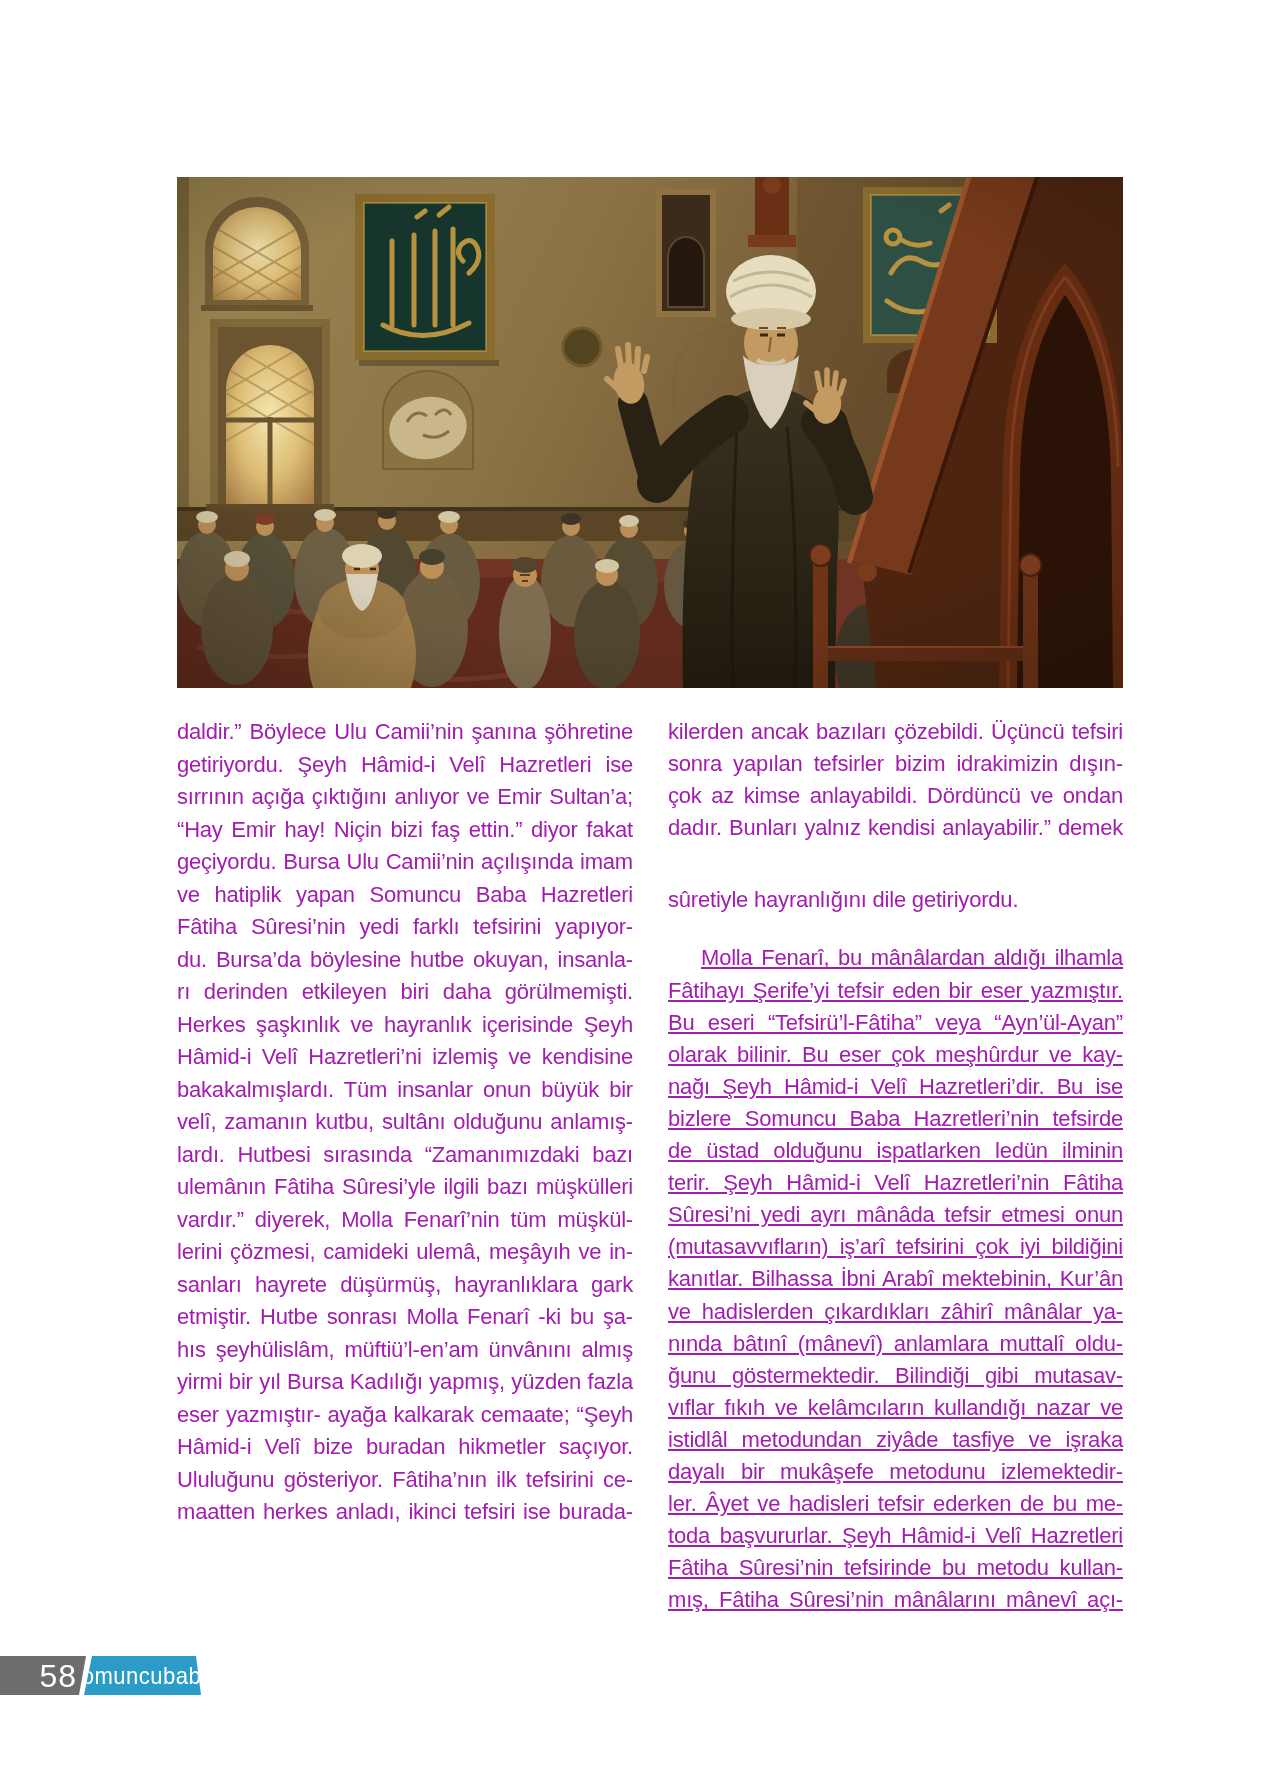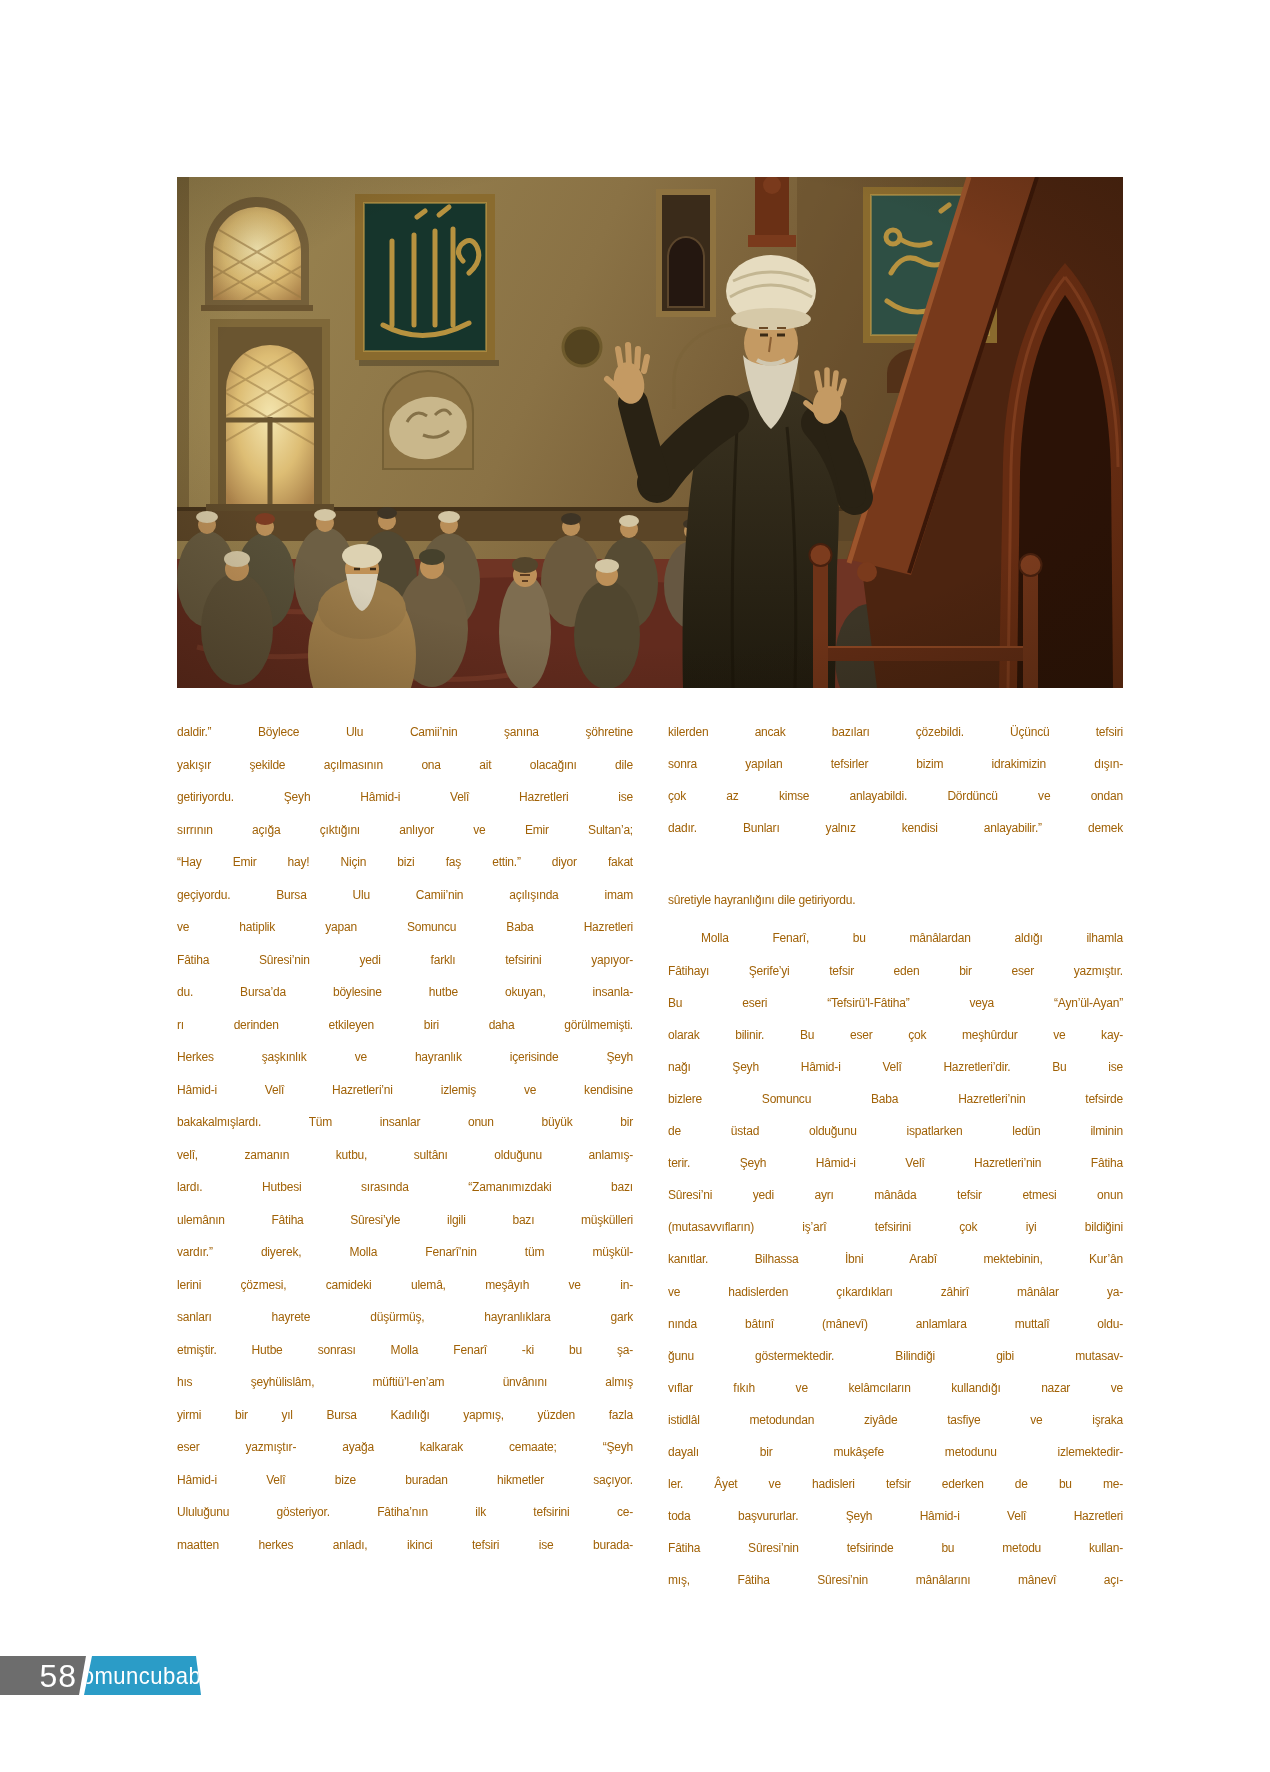--- a/index.html
+++ b/index.html
@@ -12,8 +12,8 @@
   .painting svg{display:block;width:100%;height:100%;}
 
   
-  .column{position:absolute;top:716px;width:456px;font-size:12px;
-          line-height:32.5px;color:#a16207;letter-spacing:-0.2px;}
+  .column{position:absolute;top:716px;width:456px;font-size:22px;
+          line-height:32.5px;color:#a21caf;letter-spacing:-0.2px;}
   .col-left{left:177px;}
   .col-right{left:668px;width:455px;line-height:32.1px;}
   .para + .para{margin-top:6px;}

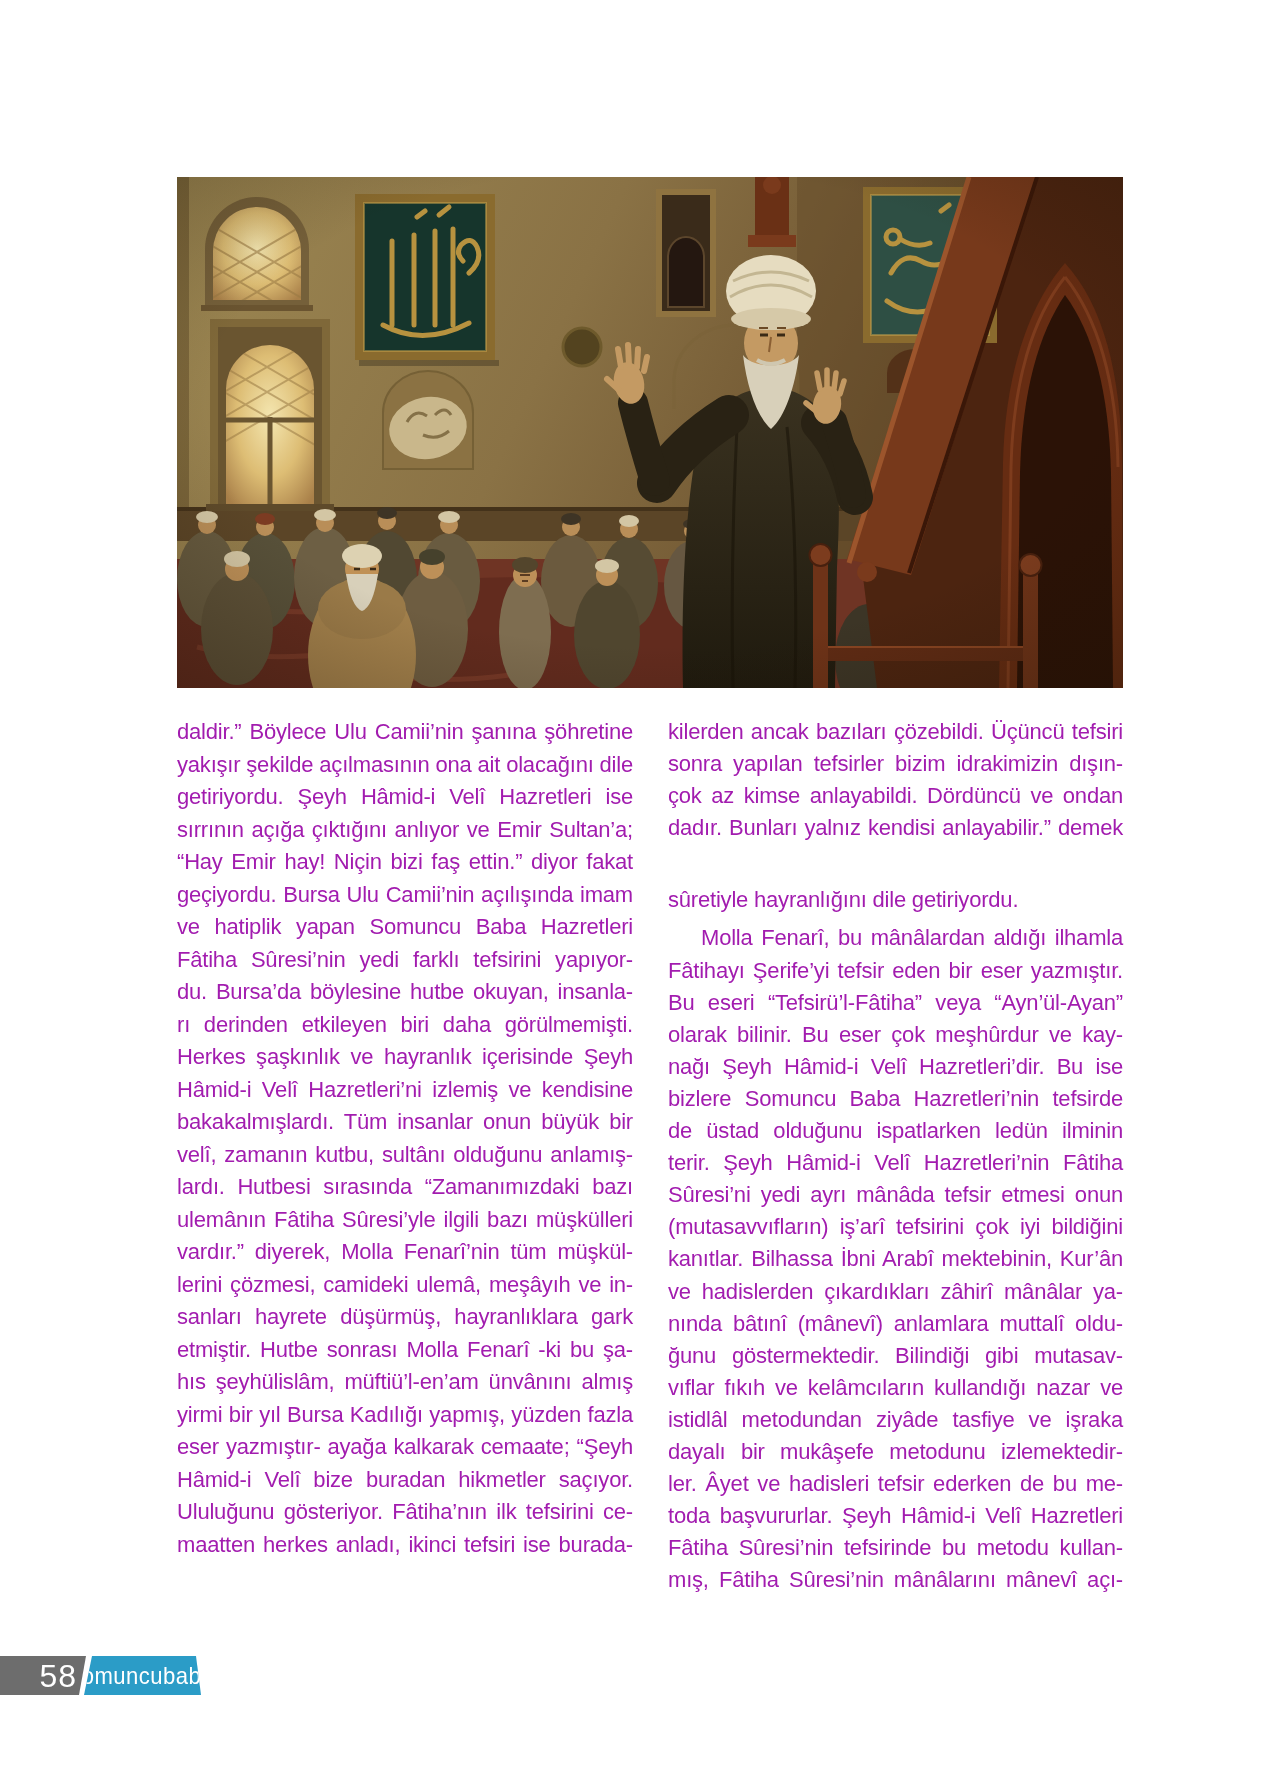--- a/index.html
+++ b/index.html
@@ -274,7 +274,6 @@
   <div class="column col-left">
       <div class="para">
         <div class="tline">daldir.” Böylece Ulu Camii’nin şanına şöhretine</div>
-        <div class="tline">yakışır şekilde açılmasının ona ait olacağını dile</div>
         <div class="tline">getiriyordu. Şeyh Hâmid-i Velî Hazretleri ise</div>
         <div class="tline">sırrının açığa çıktığını anlıyor ve Emir Sultan’a;</div>
         <div class="tline">“Hay Emir hay! Niçin bizi faş ettin.” diyor fakat</div>

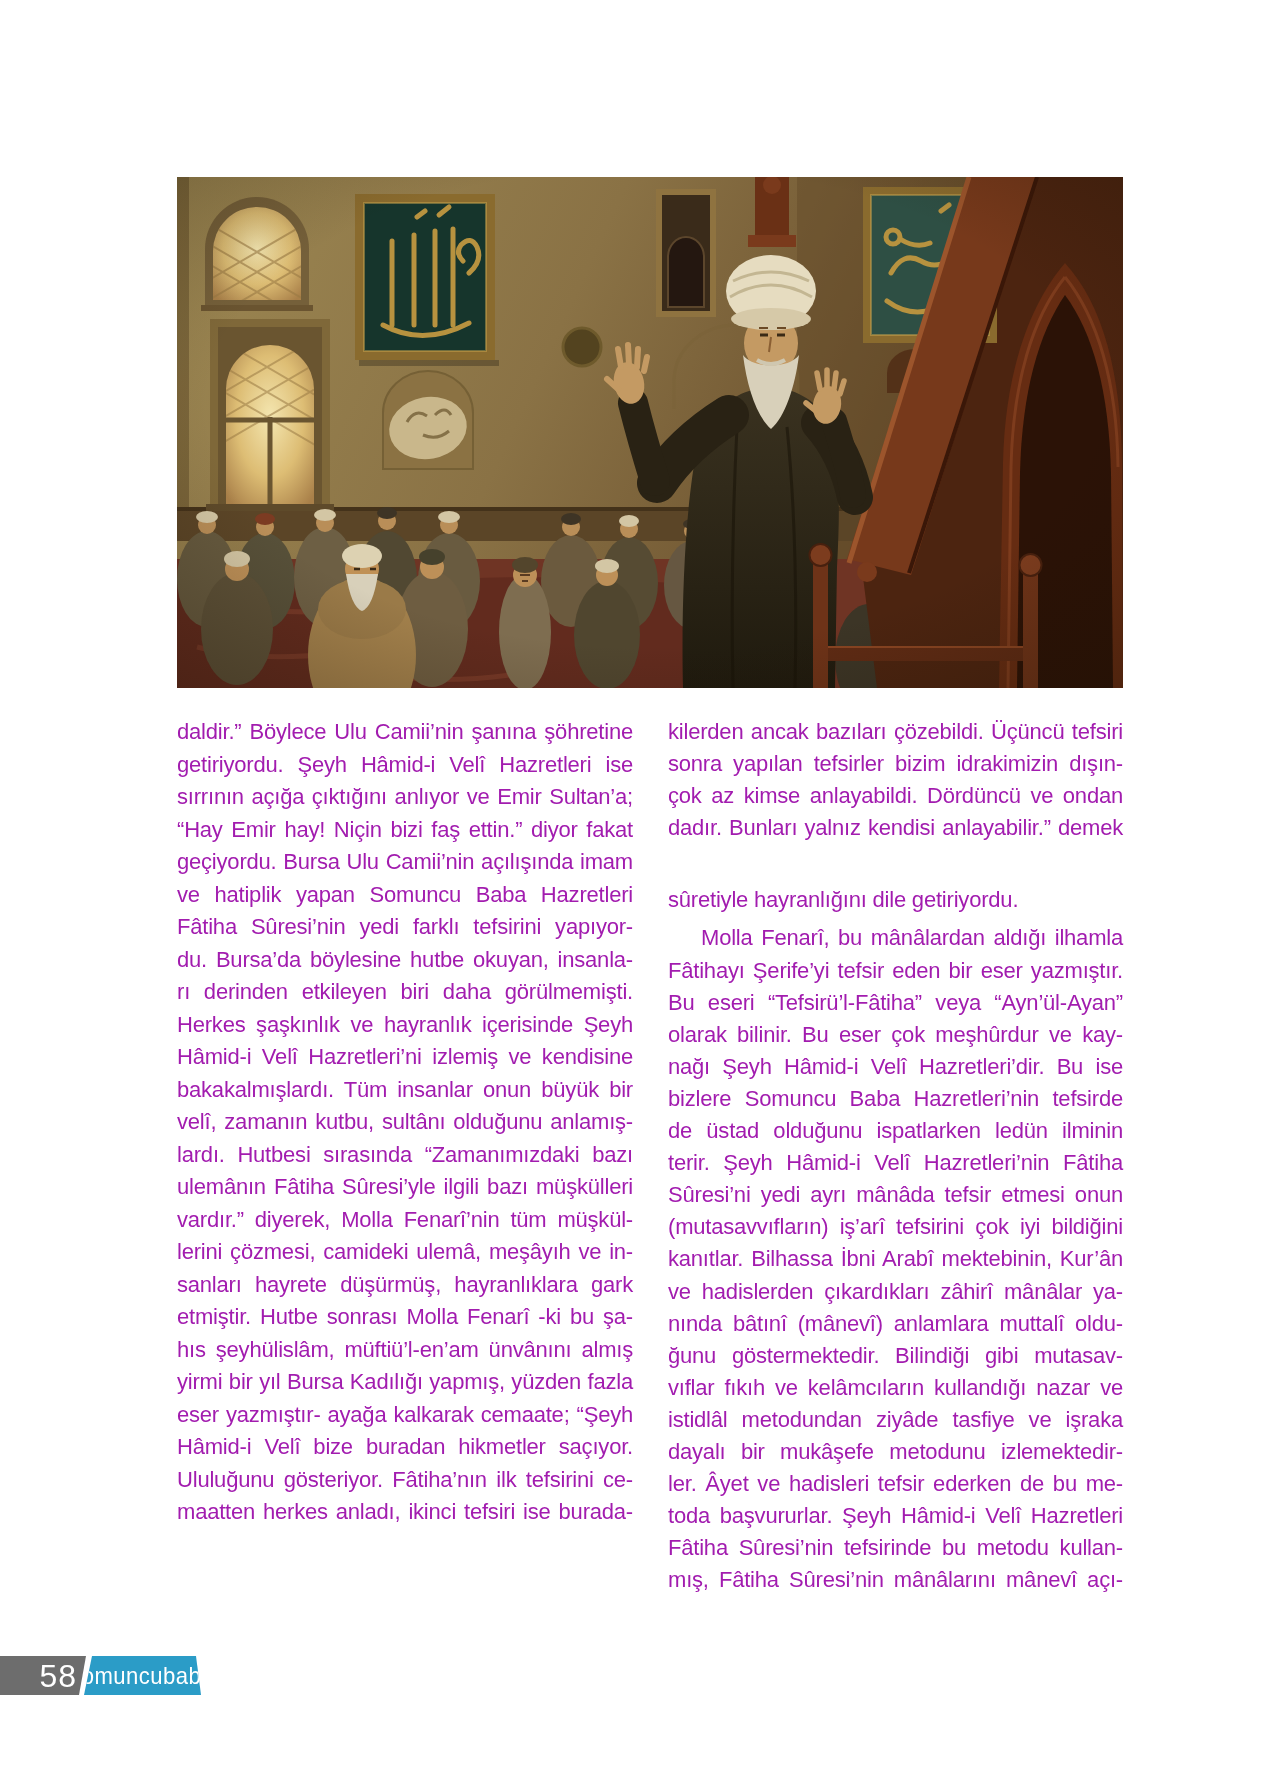--- a/index.html
+++ b/index.html
@@ -16,7 +16,7 @@
           line-height:32.5px;color:#a21caf;letter-spacing:-0.2px;}
   .col-left{left:177px;}
   .col-right{left:668px;width:455px;line-height:32.1px;}
-  .para + .para{margin-top:6px;}
+  .para + .para{margin-top:26px;text-decoration:underline;}
   .tline{text-align:justify;text-align-last:justify;-moz-text-align-last:justify;}
   .tline.flush{text-align-last:left;margin-top:40px;-moz-text-align-last:left;}
   .tline.ind{text-indent:33px;}

